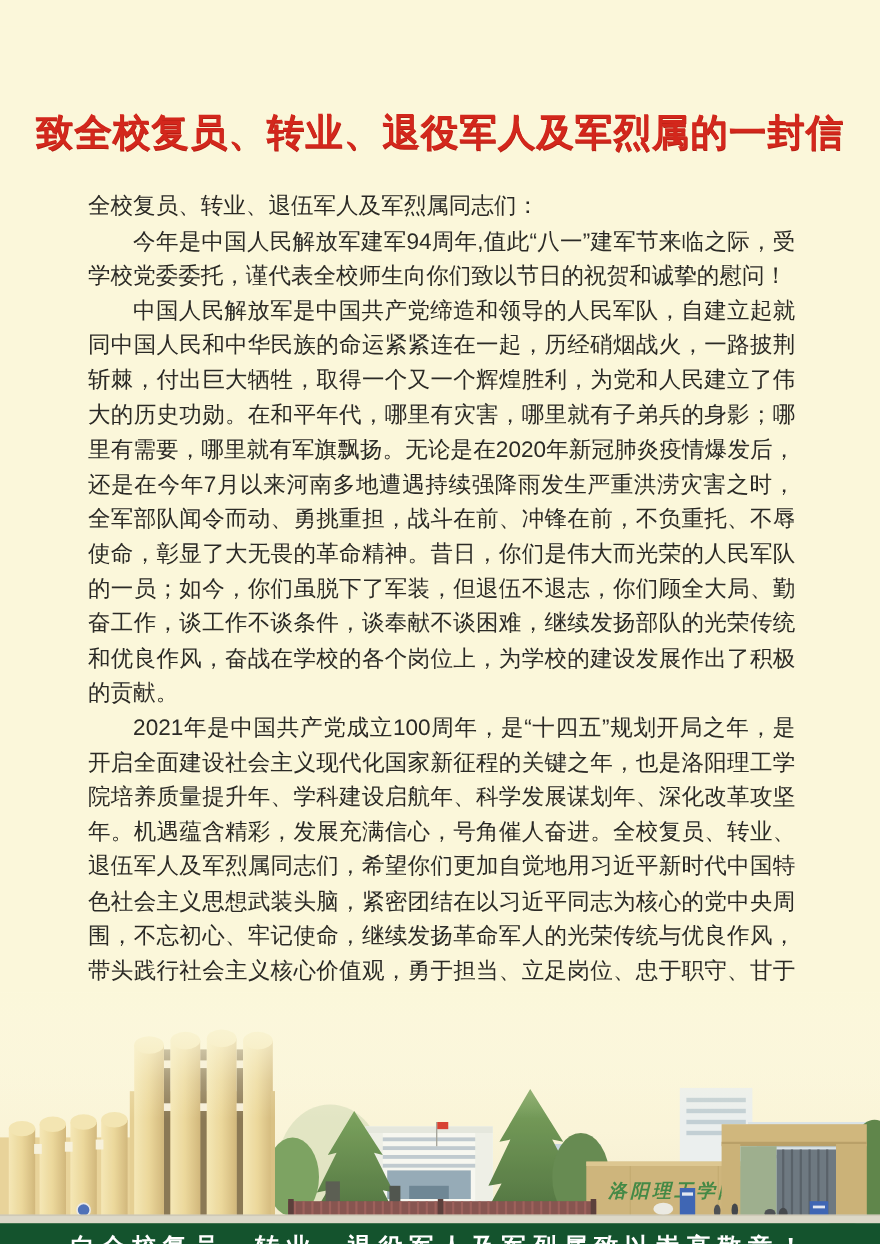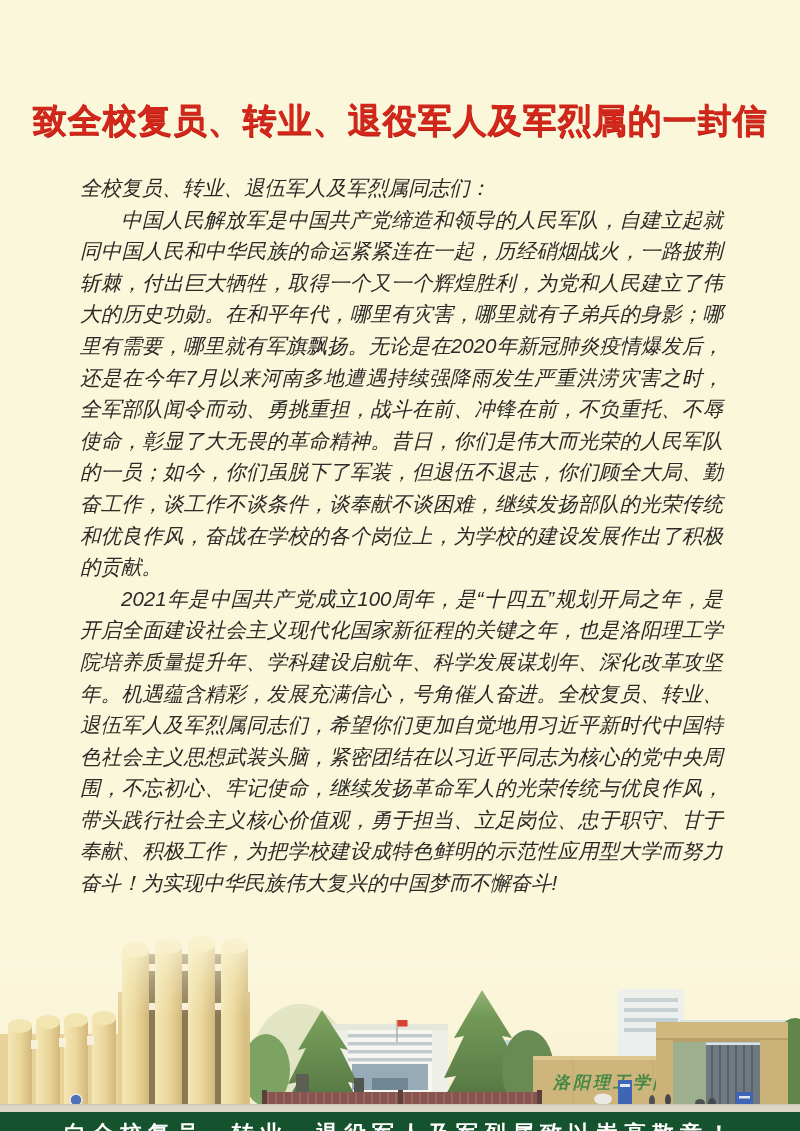--- a/index.html
+++ b/index.html
@@ -26,7 +26,7 @@
     font-size:20.5px;line-height:31.6px;
     color:#2B2A26;text-align:justify;
   }
-  .letter p{margin:0;font-style:italic;}
+  .letter p{margin:0;}
   .letter p.indent{text-indent:2em;}
 
   

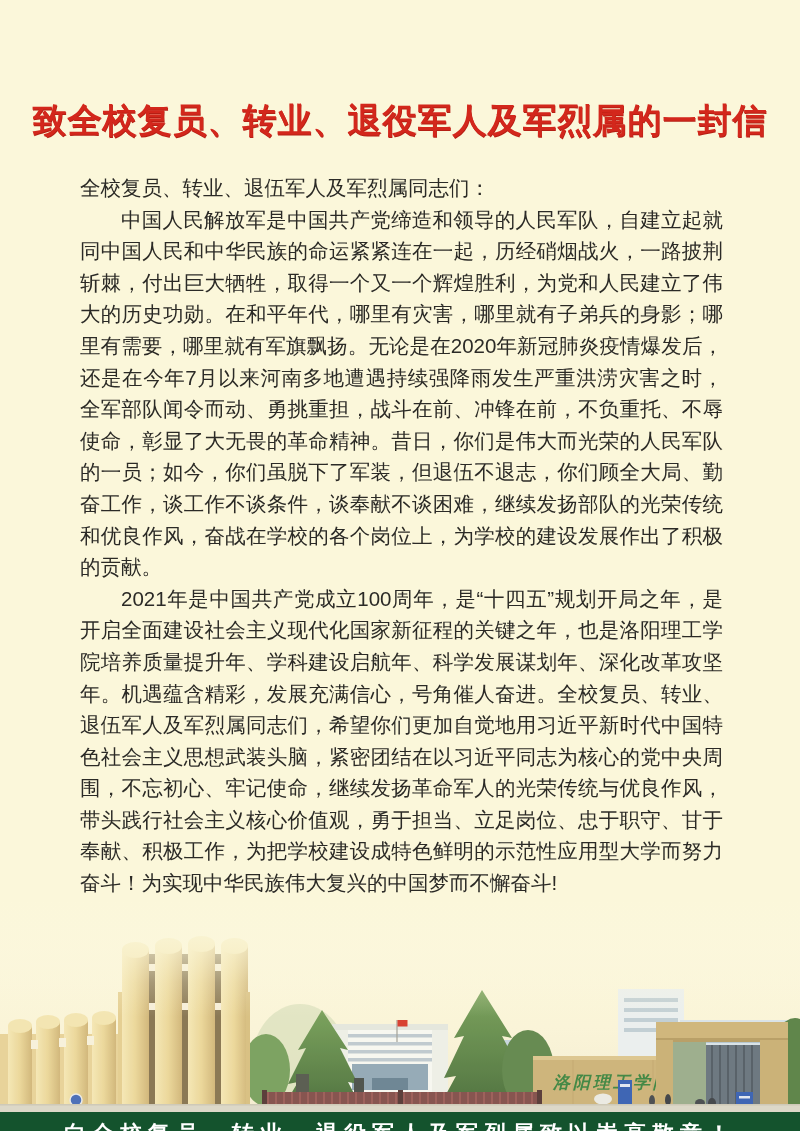--- a/index.html
+++ b/index.html
@@ -61,6 +61,7 @@
 
   <div class="letter">
     <p>全校复员、转业、退伍军人及军烈属同志们：</p>
+    <p class="indent">今年是中国人民解放军建军94周年,值此“八一”建军节来临之际，受学校党委委托，谨代表全校师生向你们致以节日的祝贺和诚挚的慰问！</p>
     <p class="indent">中国人民解放军是中国共产党缔造和领导的人民军队，自建立起就同中国人民和中华民族的命运紧紧连在一起，历经硝烟战火，一路披荆斩棘，付出巨大牺牲，取得一个又一个辉煌胜利，为党和人民建立了伟大的历史功勋。在和平年代，哪里有灾害，哪里就有子弟兵的身影；哪里有需要，哪里就有军旗飘扬。无论是在2020年新冠肺炎疫情爆发后，还是在今年7月以来河南多地遭遇持续强降雨发生严重洪涝灾害之时，全军部队闻令而动、勇挑重担，战斗在前、冲锋在前，不负重托、不辱使命，彰显了大无畏的革命精神。昔日，你们是伟大而光荣的人民军队的一员；如今，你们虽脱下了军装，但退伍不退志，你们顾全大局、勤奋工作，谈工作不谈条件，谈奉献不谈困难，继续发扬部队的光荣传统和优良作风，奋战在学校的各个岗位上，为学校的建设发展作出了积极的贡献。</p>
     <p class="indent">2021年是中国共产党成立100周年，是“十四五”规划开局之年，是开启全面建设社会主义现代化国家新征程的关键之年，也是洛阳理工学院培养质量提升年、学科建设启航年、科学发展谋划年、深化改革攻坚年。机遇蕴含精彩，发展充满信心，号角催人奋进。全校复员、转业、退伍军人及军烈属同志们，希望你们更加自觉地用习近平新时代中国特色社会主义思想武装头脑，紧密团结在以习近平同志为核心的党中央周围，不忘初心、牢记使命，继续发扬革命军人的光荣传统与优良作风，带头践行社会主义核心价值观，勇于担当、立足岗位、忠于职守、甘于奉献、积极工作，为把学校建设成特色鲜明的示范性应用型大学而努力奋斗！为实现中华民族伟大复兴的中国梦而不懈奋斗!</p>
     <p class="indent">祝同志们节日快乐，身体健康，工作顺利，家庭幸福！</p>

